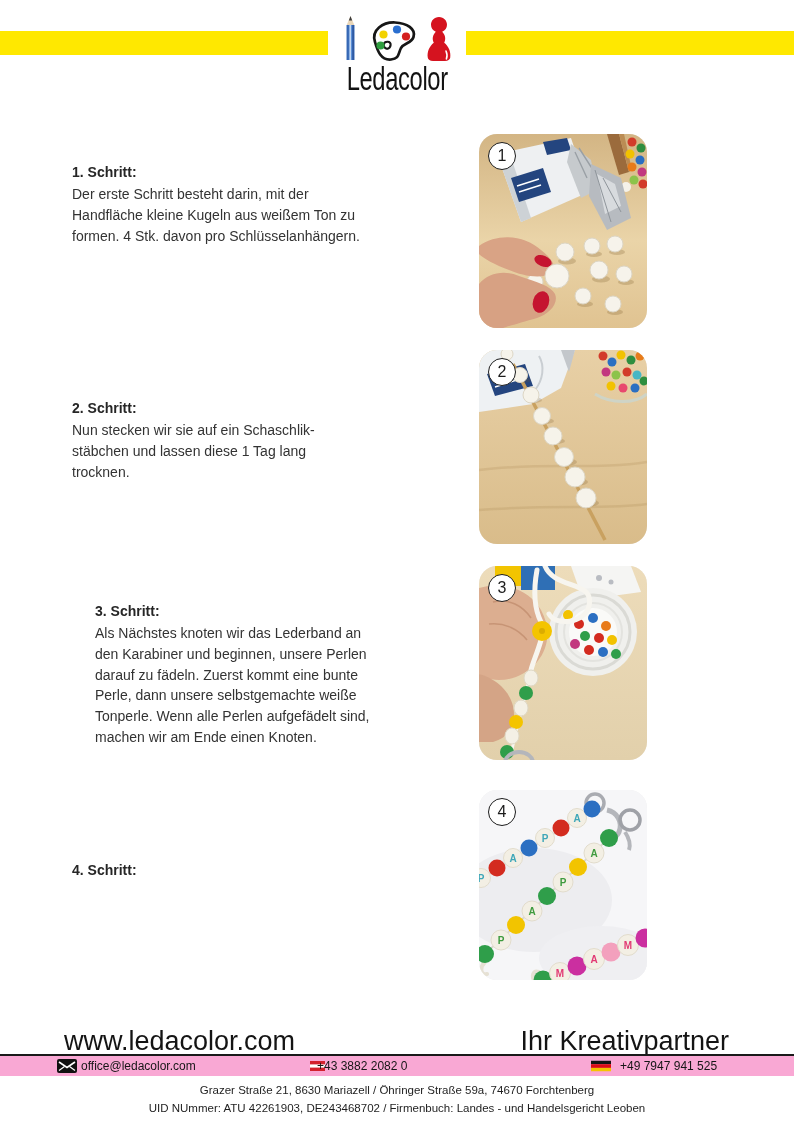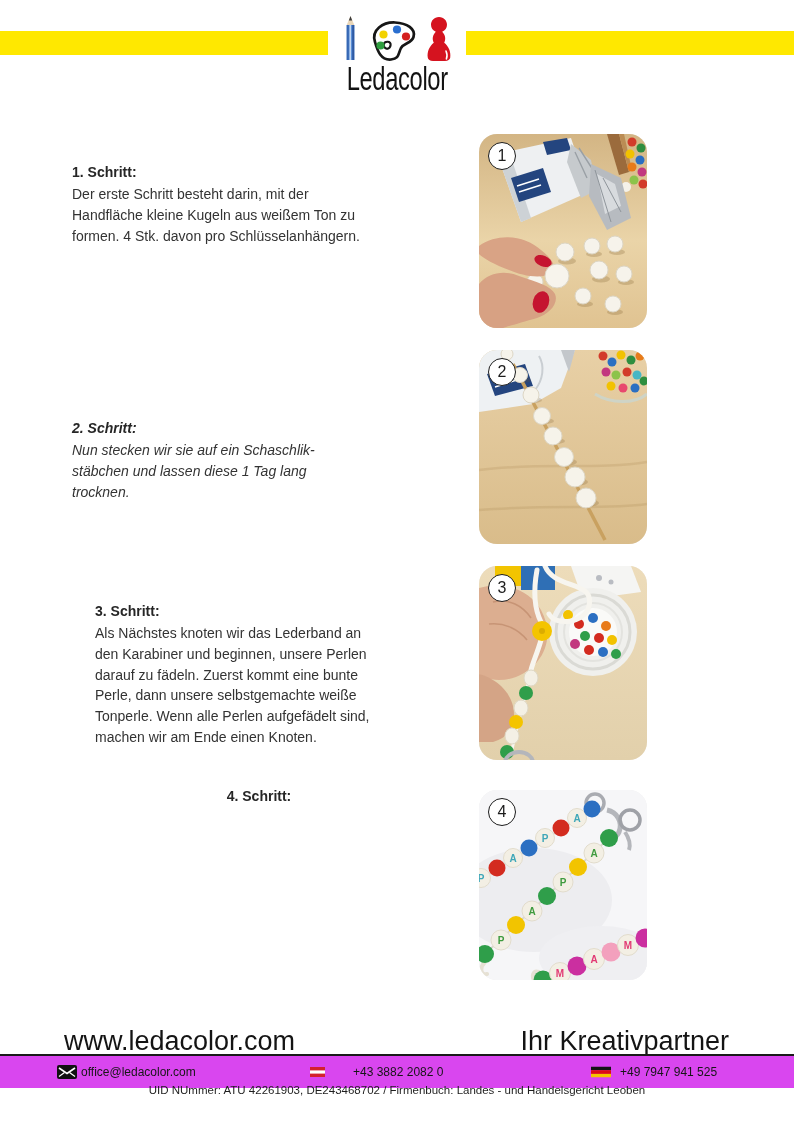--- a/index.html
+++ b/index.html
@@ -24,7 +24,7 @@
   .step { position:absolute; left:72px; width:374px; }
   .step-title { font-size:14px; font-weight:bold; color:#262626; margin-bottom:4px; }
   .step-text { font-size:14px; line-height:20.8px; color:#333333; white-space:pre-line; }
-  #step-1 { top:164px; } #step-2 { top:420px;font-style:italic; } #step-3 { top:603px;margin-left:23px; } #step-4 { top:788px;text-align:center; }
+  #step-1 { top:164px; } #step-2 { top:400px; } #step-3 { top:603px;margin-left:23px; } #step-4 { top:788px;text-align:center; }
   
   .photo {
     position:absolute; left:479px; width:168px;

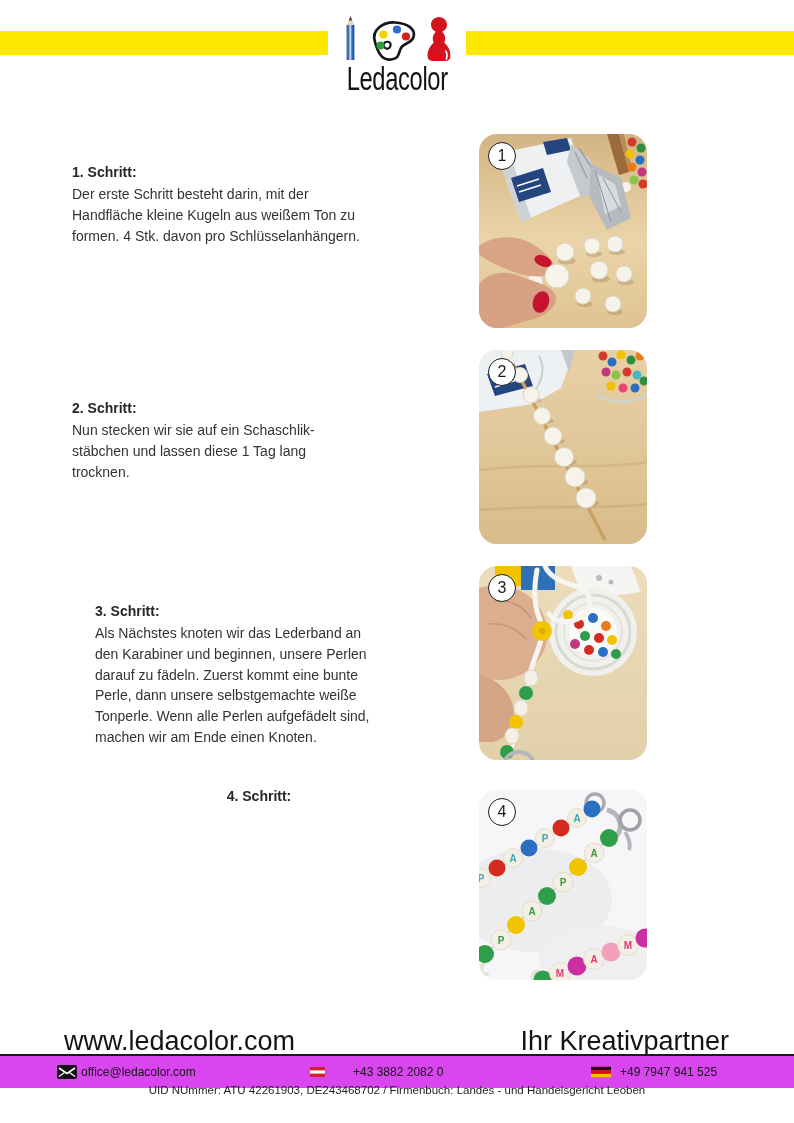--- a/index.html
+++ b/index.html
@@ -24,7 +24,7 @@
   .step { position:absolute; left:72px; width:374px; }
   .step-title { font-size:14px; font-weight:bold; color:#262626; margin-bottom:4px; }
   .step-text { font-size:14px; line-height:20.8px; color:#333333; white-space:pre-line; }
-  #step-1 { top:164px; } #step-2 { top:400px; } #step-3 { top:603px;margin-left:23px; } #step-4 { top:788px;text-align:center; }
+  #step-1 { top:164px; } #step-2 { top:400px; } #step-3 { top:603px;margin-left:23px; } #step-4 { top:862px; }
   
   .photo {
     position:absolute; left:479px; width:168px;

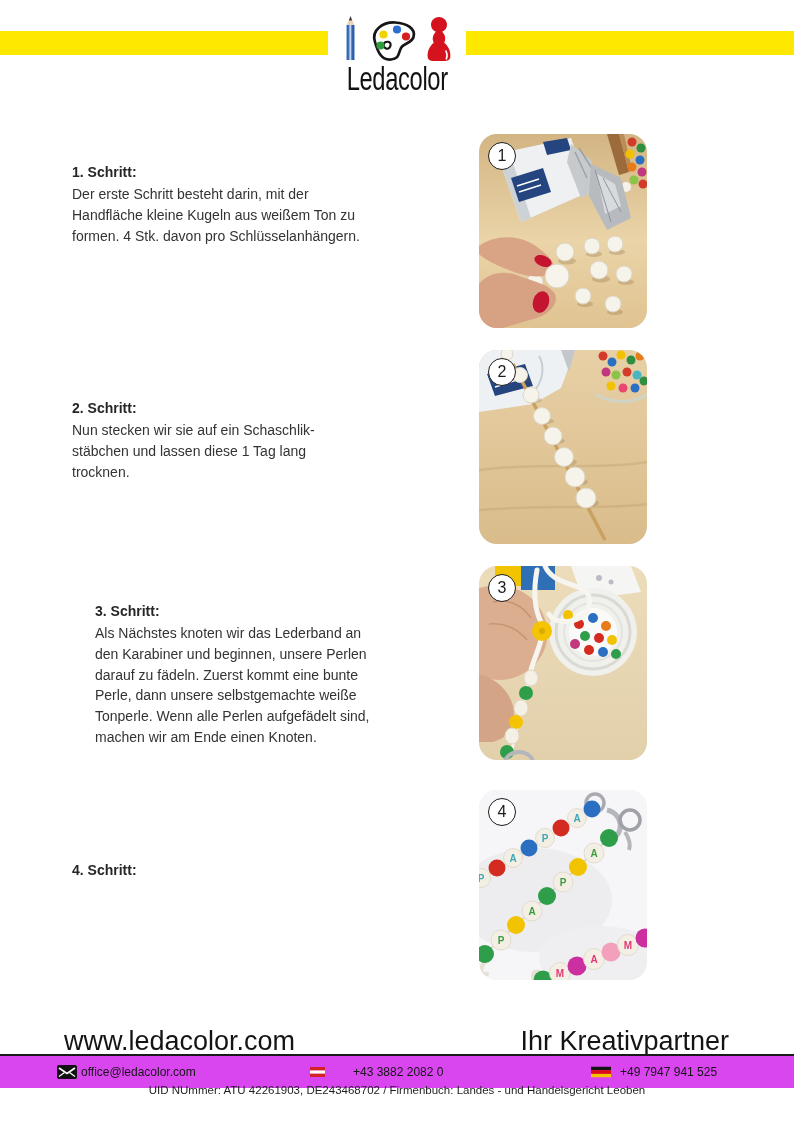--- a/index.html
+++ b/index.html
@@ -45,7 +45,7 @@
   .site-url { position:absolute; left:64px; top:1026px; font-size:27px; color:#141414; }
   .tagline  { position:absolute; right:65px; top:1026px; font-size:27px; color:#141414; }
   .footer-rule { position:absolute; top:1054px; left:0; width:794px; height:2px; background:#1a1a1a; }
-  .footer-bar  { position:absolute; top:1056px; left:0; width:794px; height:32px; background:#d946ef; }
+  .footer-bar  { position:absolute; top:1056px; left:0; width:794px; height:20px; background:#f9a8d4; }
   .footer-bar .fb-item { position:absolute; top:50%; transform:translateY(-50%); font-size:12px; color:#161616; white-space:nowrap; }
   .fb-email-icon { left:57px; }
   .fb-email { left:81px; }

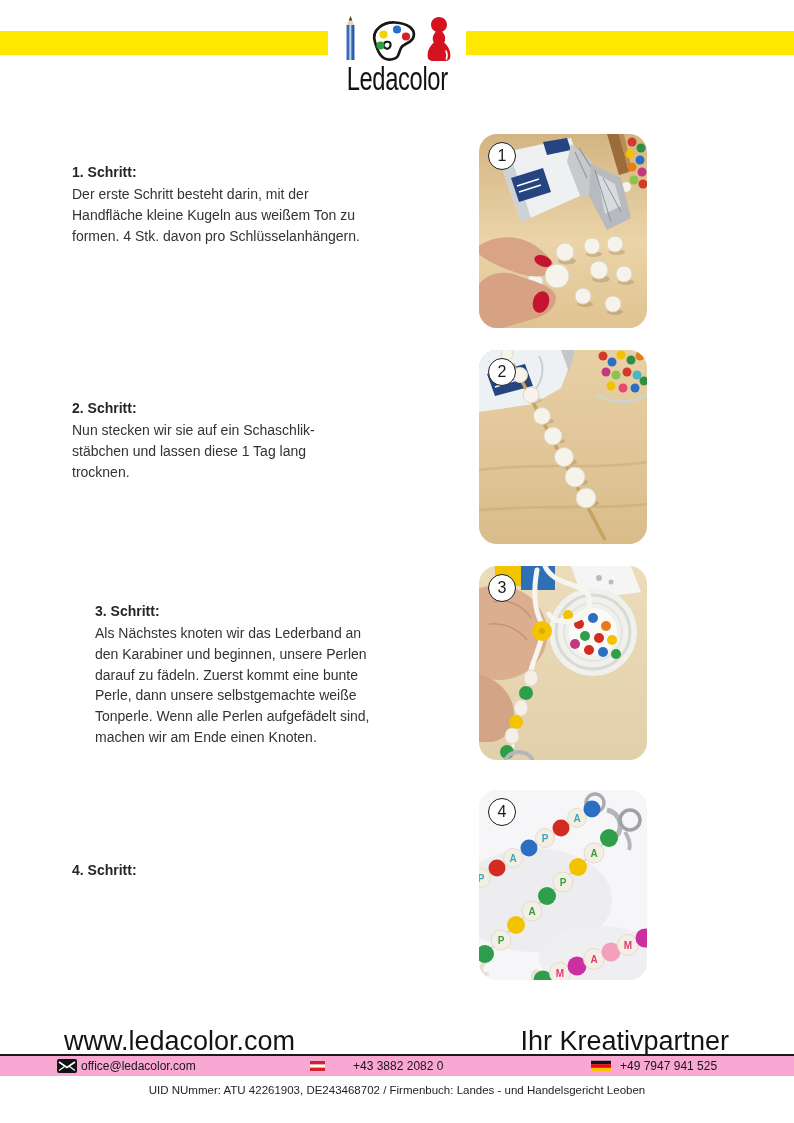--- a/index.html
+++ b/index.html
@@ -50,7 +50,7 @@
   .fb-email-icon { left:57px; }
   .fb-email { left:81px; }
   .fb-flag-at { left:310px; }
-  .fb-phone-at { left:353px; }
+  .fb-phone-at { left:317px; }
   .fb-flag-de { left:591px; }
   .fb-phone-de { left:620px; }
   .address-block { position:absolute; top:1082px; left:0; width:794px; text-align:center; font-size:11.5px; line-height:17.5px; color:#1e1e1e; }

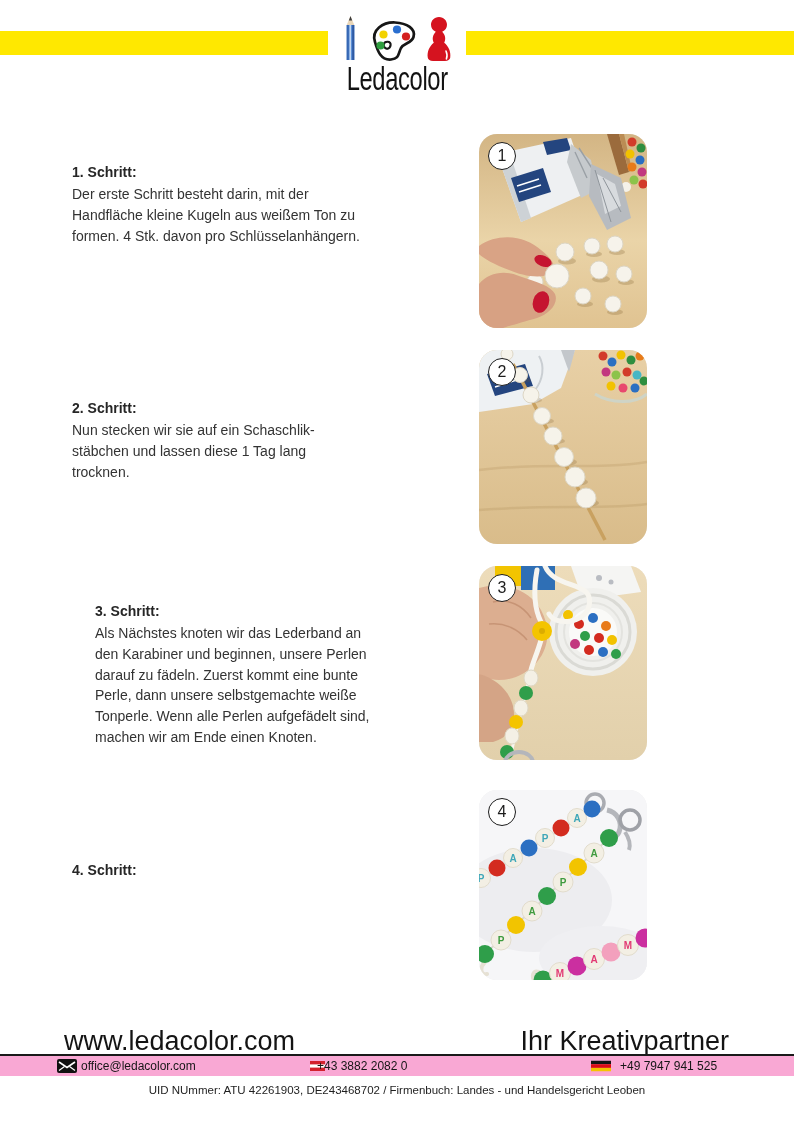--- a/index.html
+++ b/index.html
@@ -376,6 +376,7 @@
   <span class="fb-item fb-phone-de">+49 7947 941 525</span>
 </div>
 <div class="address-block">
+  <div>Grazer Straße 21, 8630 Mariazell / Öhringer Straße 59a, 74670 Forchtenberg</div>
   <div>UID NUmmer: ATU 42261903, DE243468702 / Firmenbuch: Landes - und Handelsgericht Leoben</div>
 </div>
 

